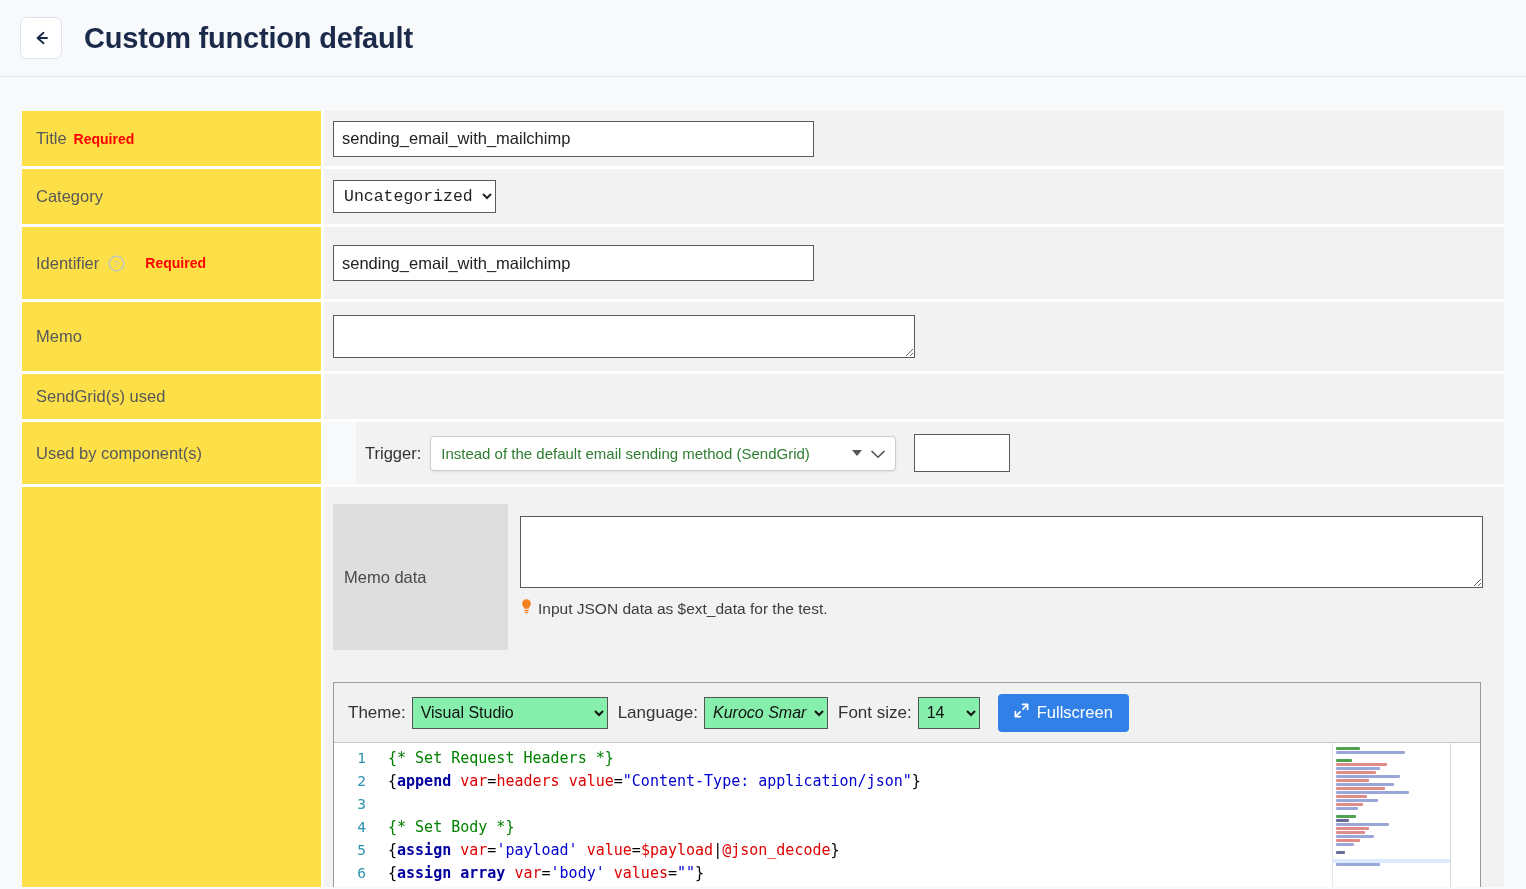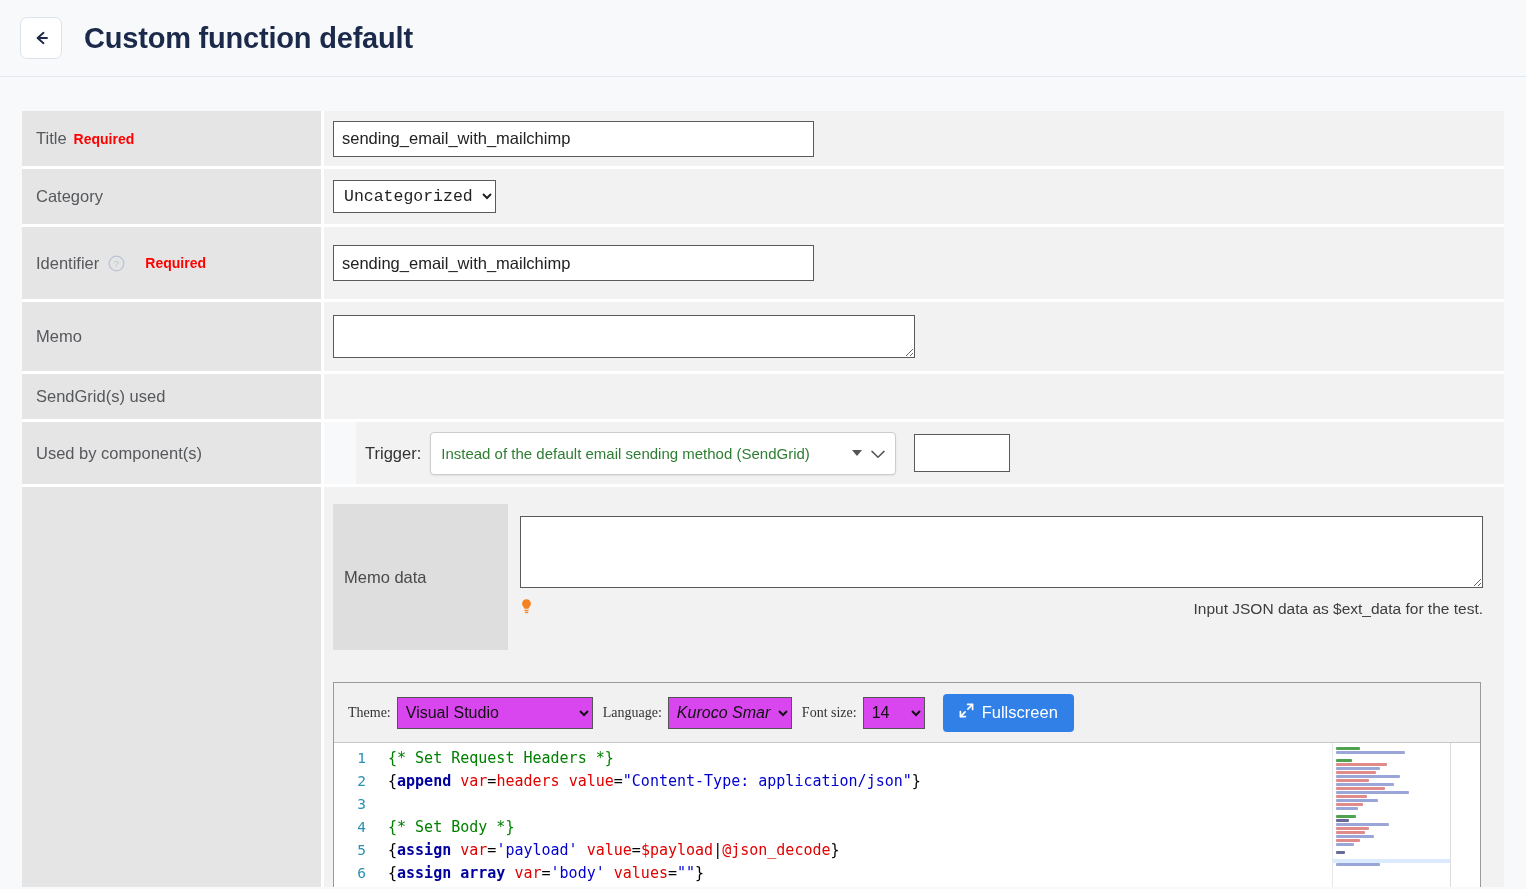--- a/index.html
+++ b/index.html
@@ -57,7 +57,7 @@
   .fcell-label {
     width: 302px;
     flex: 0 0 302px;
-    background: #e5e5e5;
+    background: #fde047;
     display: flex;
     align-items: center;
     padding-left: 14px;

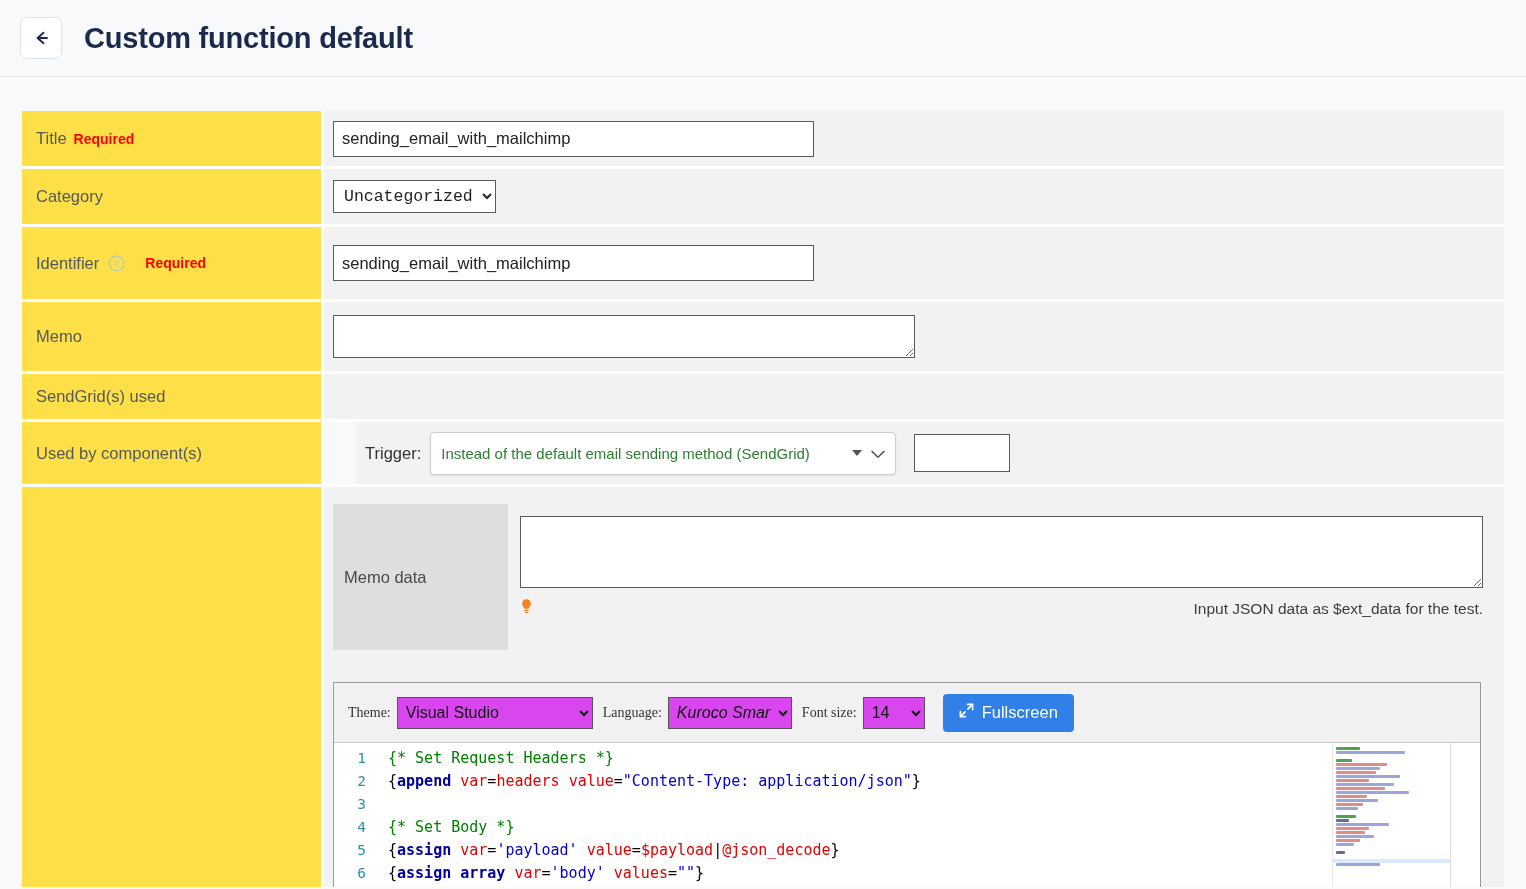--- a/index.html
+++ b/index.html
@@ -150,7 +150,7 @@
   }
   .trigger-select {
     width: 466px;
-    height: 43px;
+    height: 35px;
     background: #ffffff;
     border: 1px solid #ccc;
     border-radius: 4px;

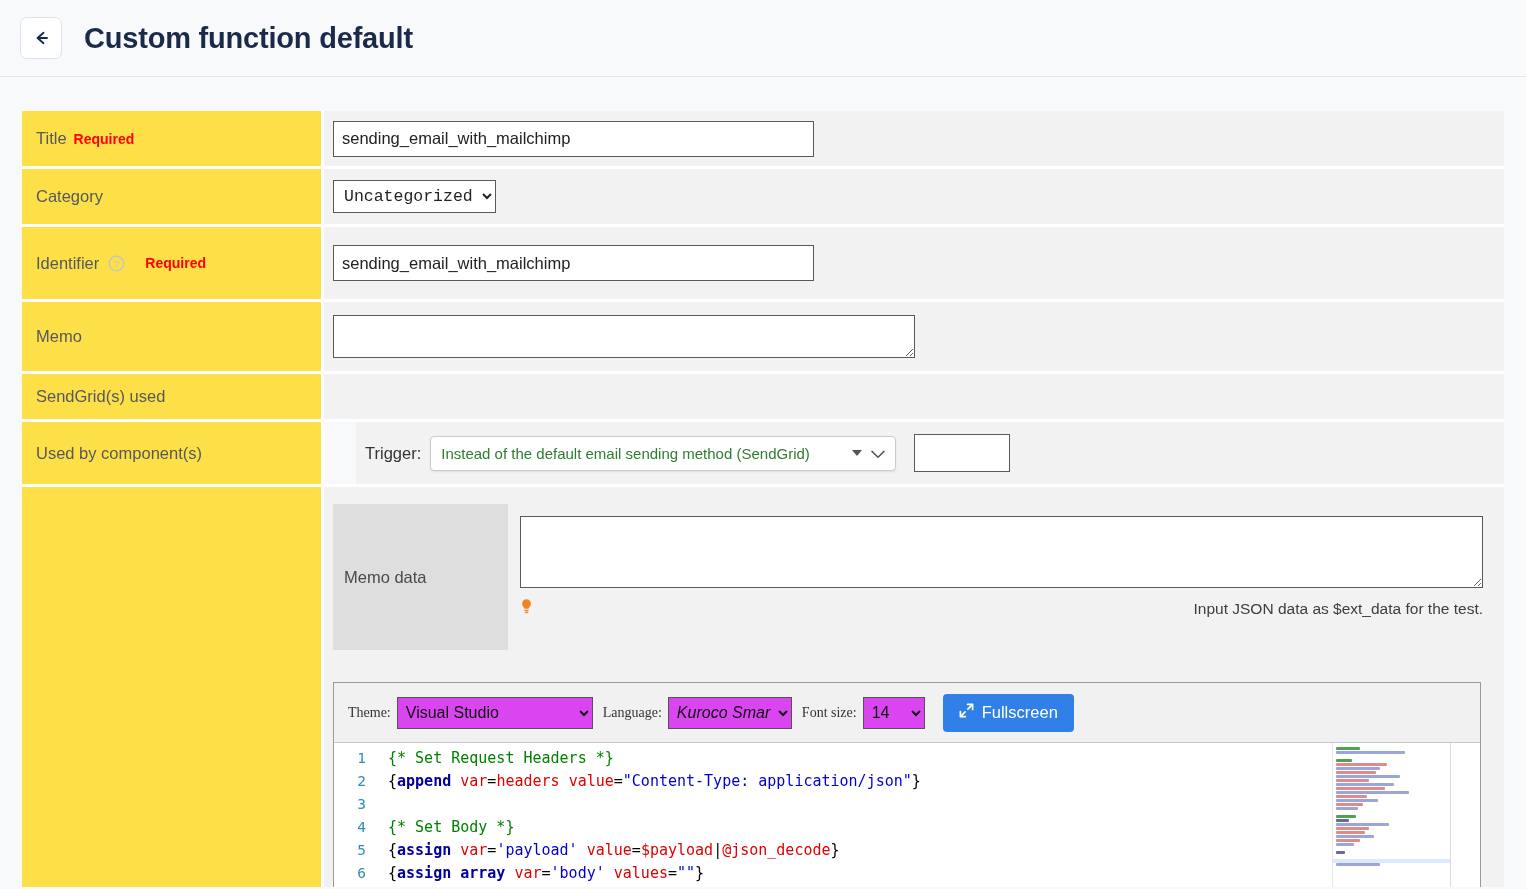--- a/index.html
+++ b/index.html
@@ -219,7 +219,6 @@
     display: flex;
     align-items: center;
     gap: 5px;
-    justify-content: space-between;
   }
 
   

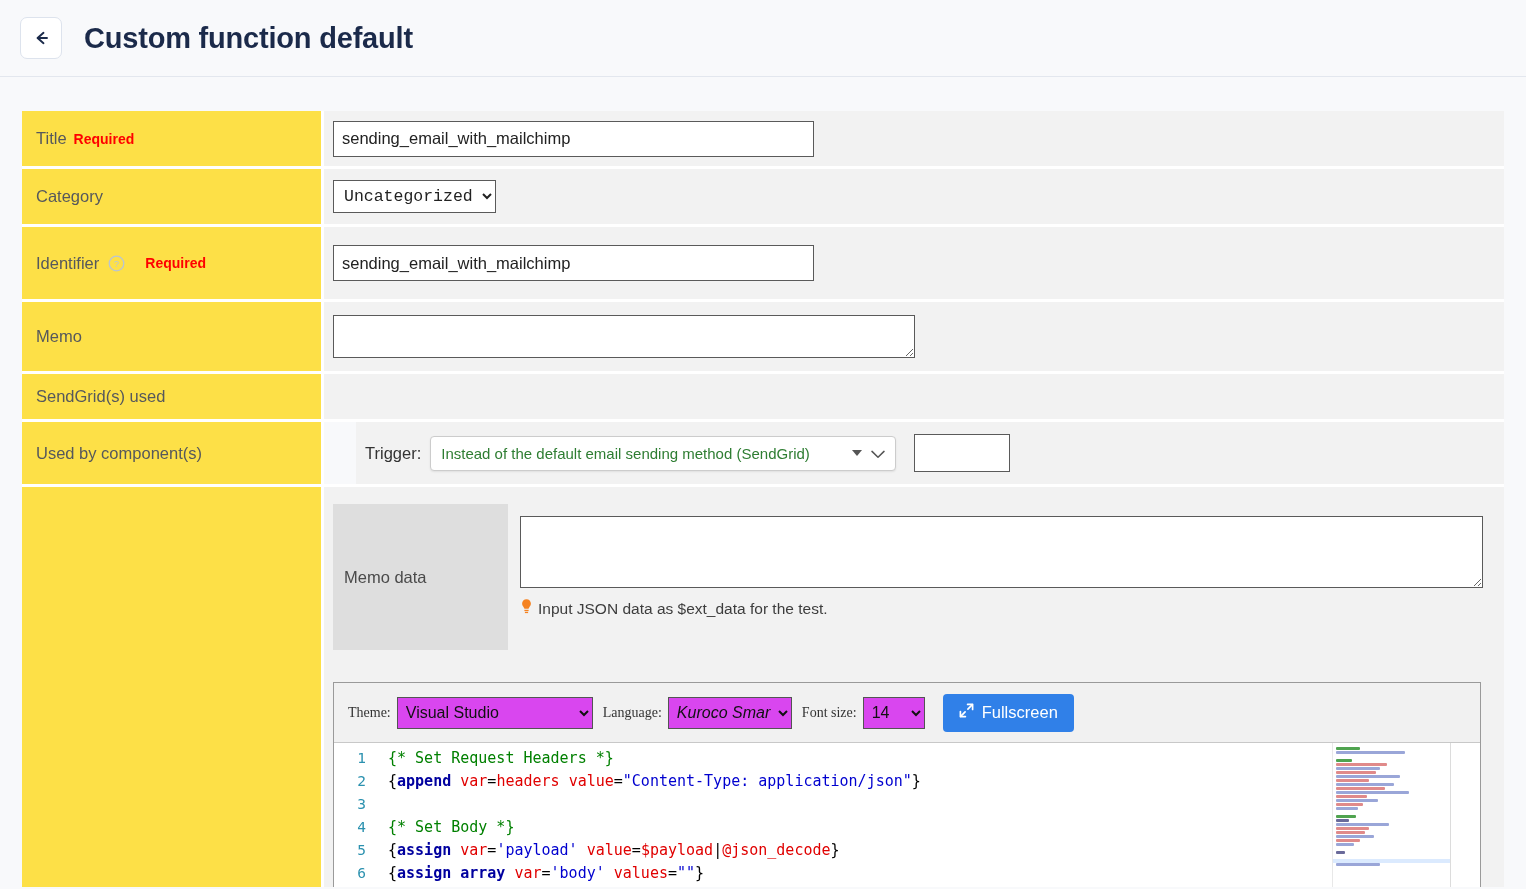--- a/index.html
+++ b/index.html
@@ -238,11 +238,10 @@
     gap: 0;
   }
   .tb-label {
-    font-size: 14px;
+    font-size: 17px;
     color: #333;
     margin-right: 6px;
     white-space: nowrap;
-    font-family: Liberation Serif, serif;
   }
   .tb-sel {
     height: 32px;

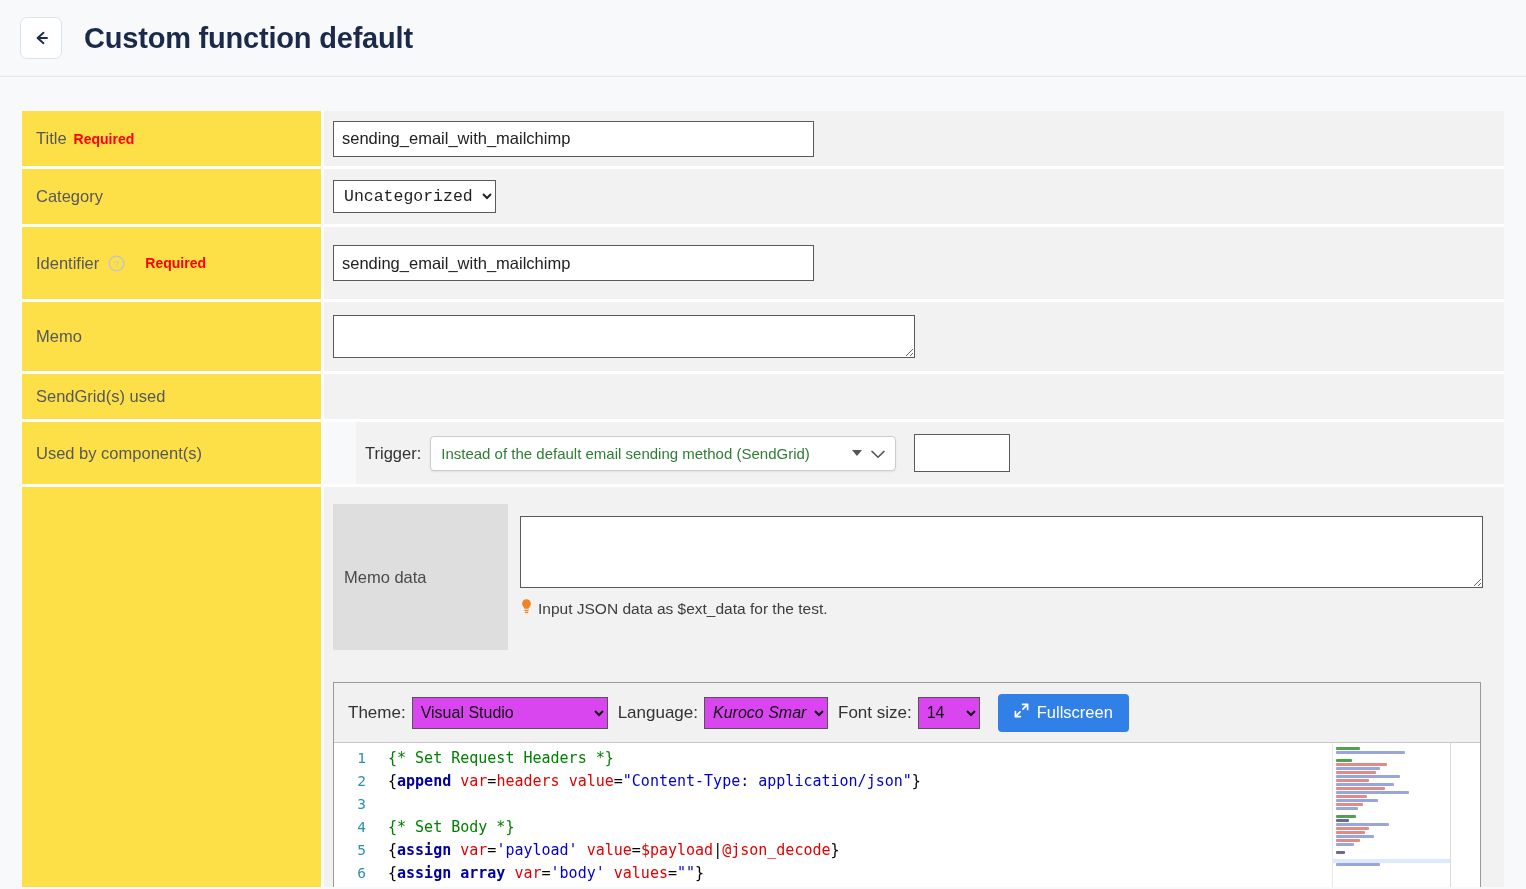--- a/index.html
+++ b/index.html
@@ -246,7 +246,7 @@
   .tb-sel {
     height: 32px;
     border: 1px solid #545454;
-    background: #d946ef;
+    background: #86efac;
     font-size: 16px;
     font-family: "Liberation Sans", sans-serif;
     color: #111;

